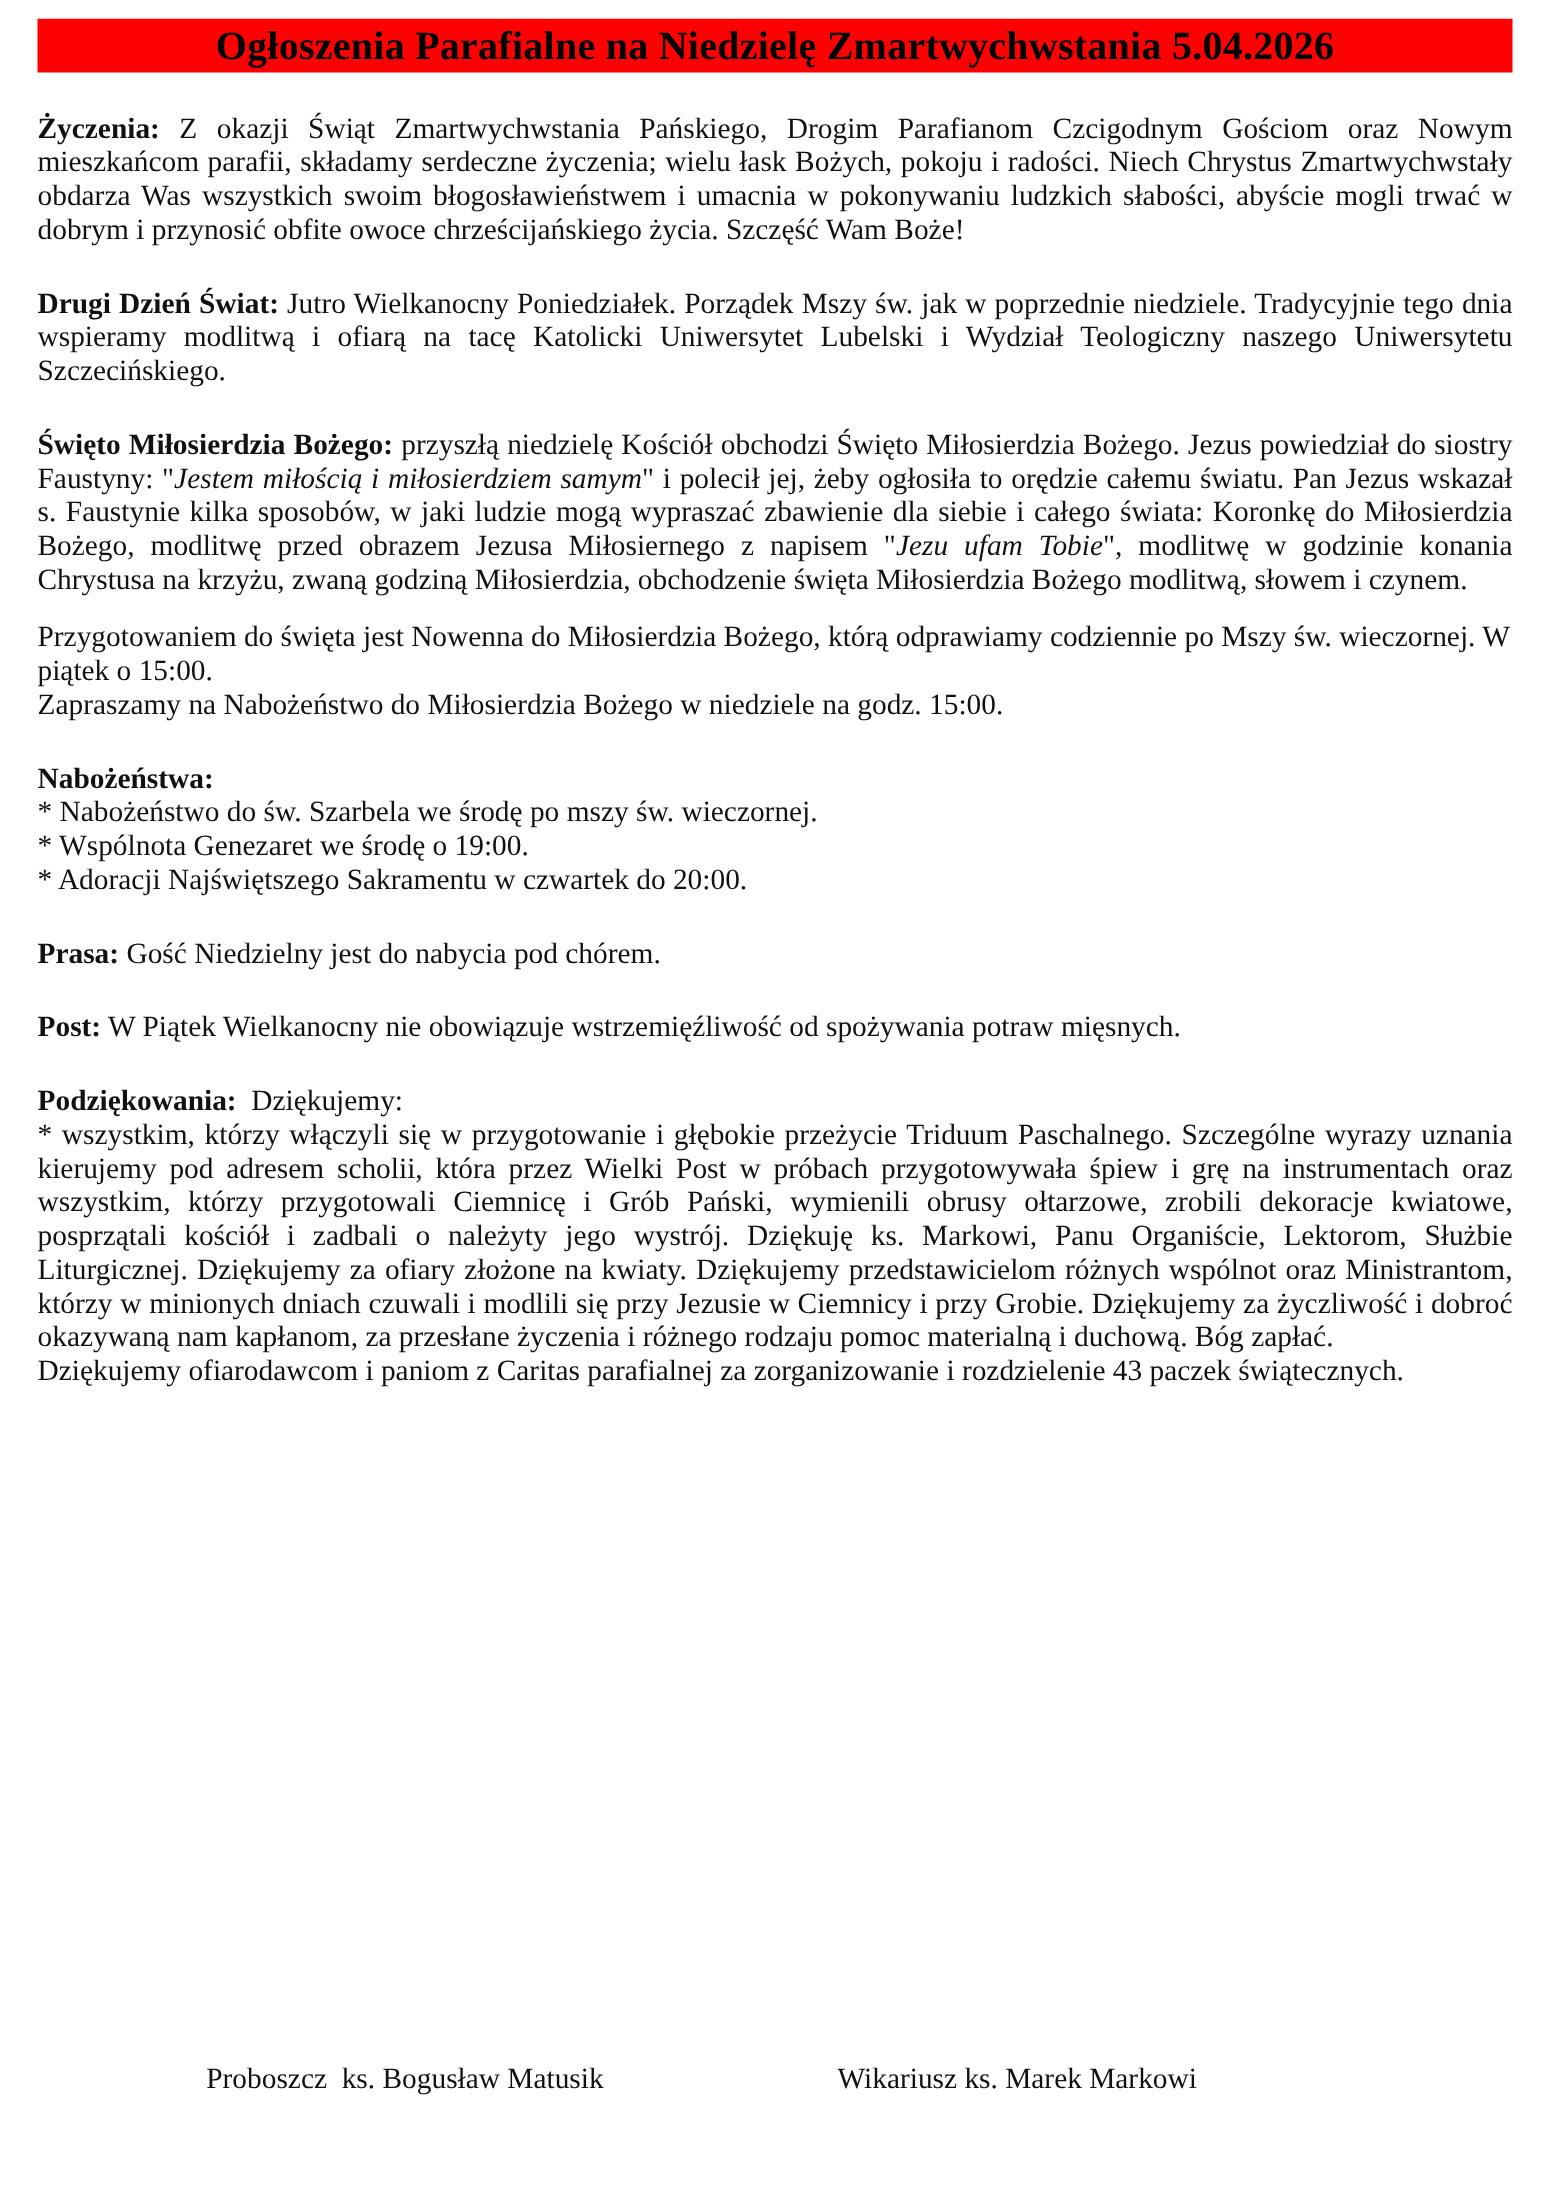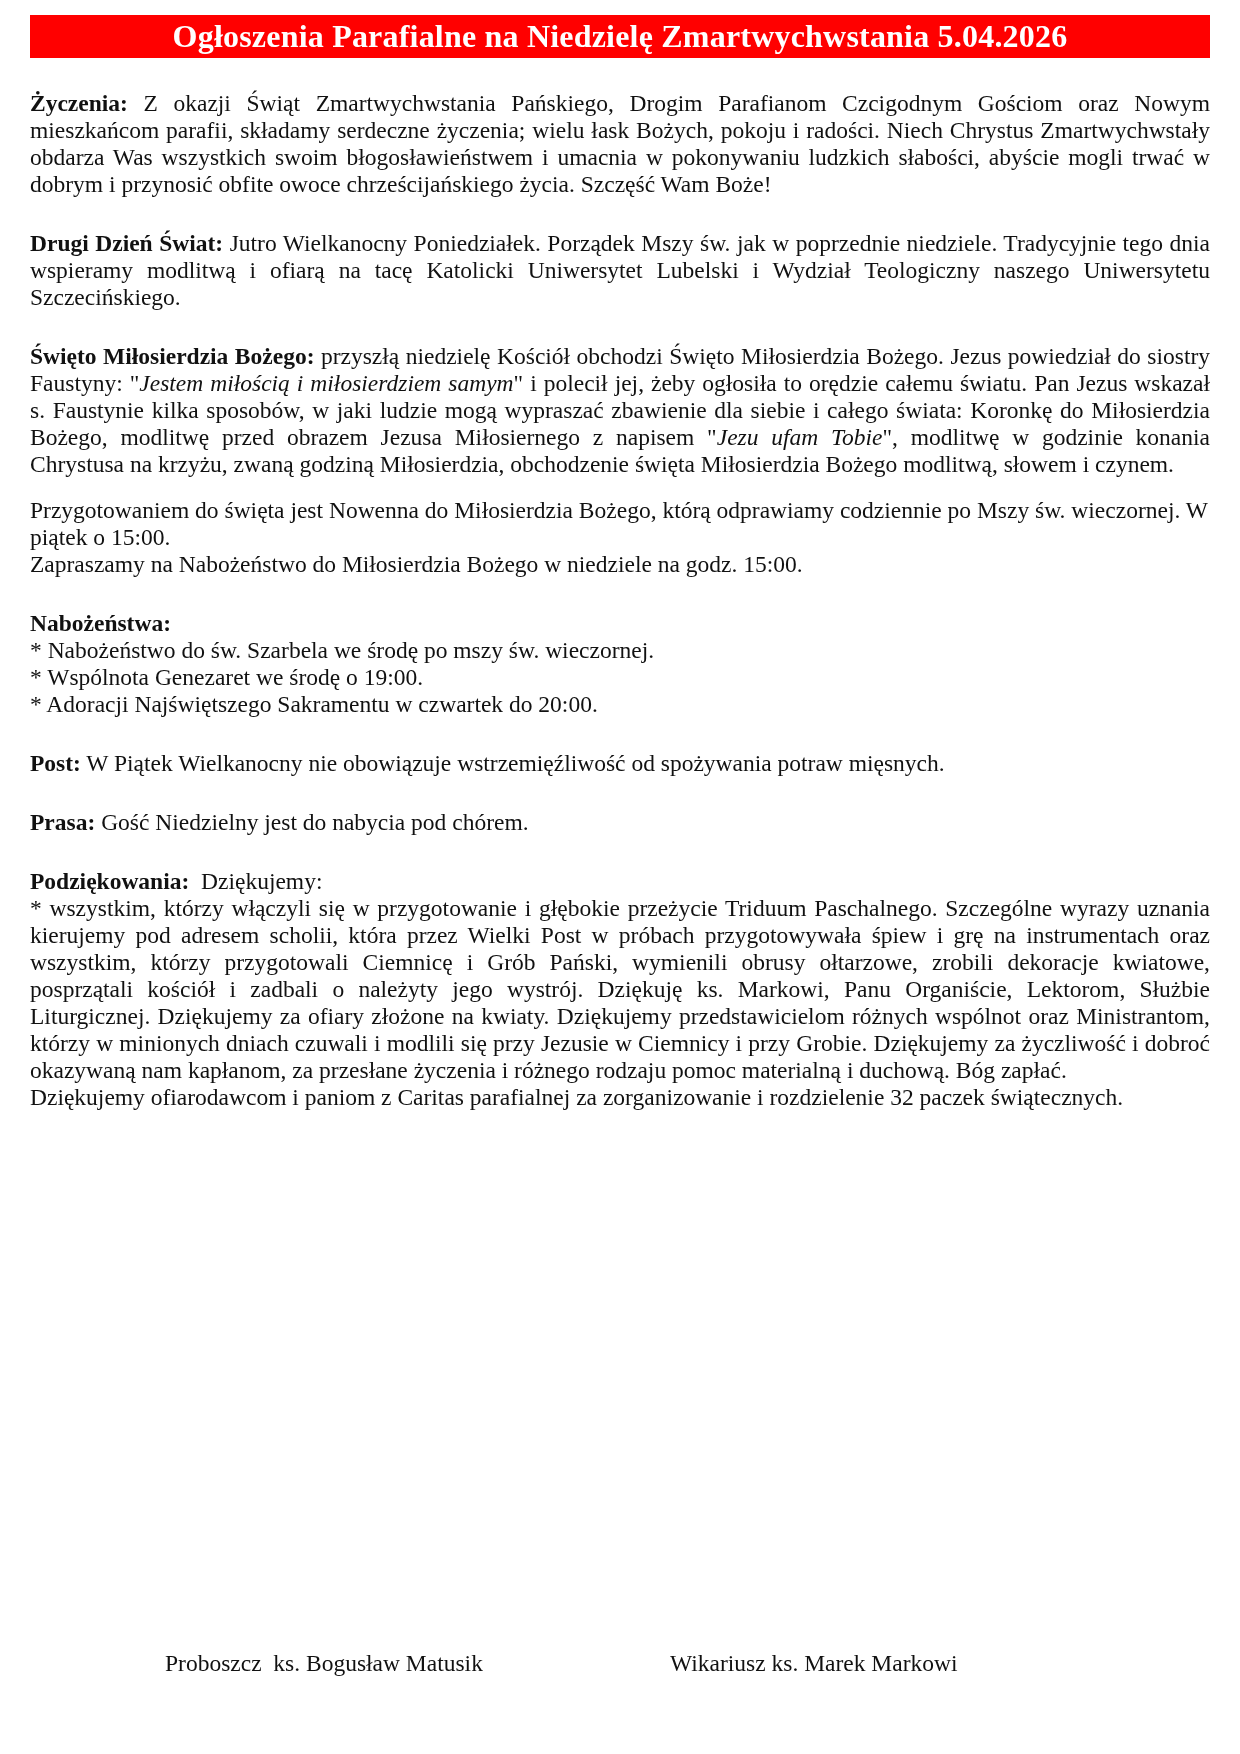--- a/index.html
+++ b/index.html
@@ -27,7 +27,7 @@
       justify-content: center;
     }
     .header-title {
-      color: #ffffff;
+      color: #000000;
       font-weight: bold;
       font-size: 32px;
       letter-spacing: 0.2px;

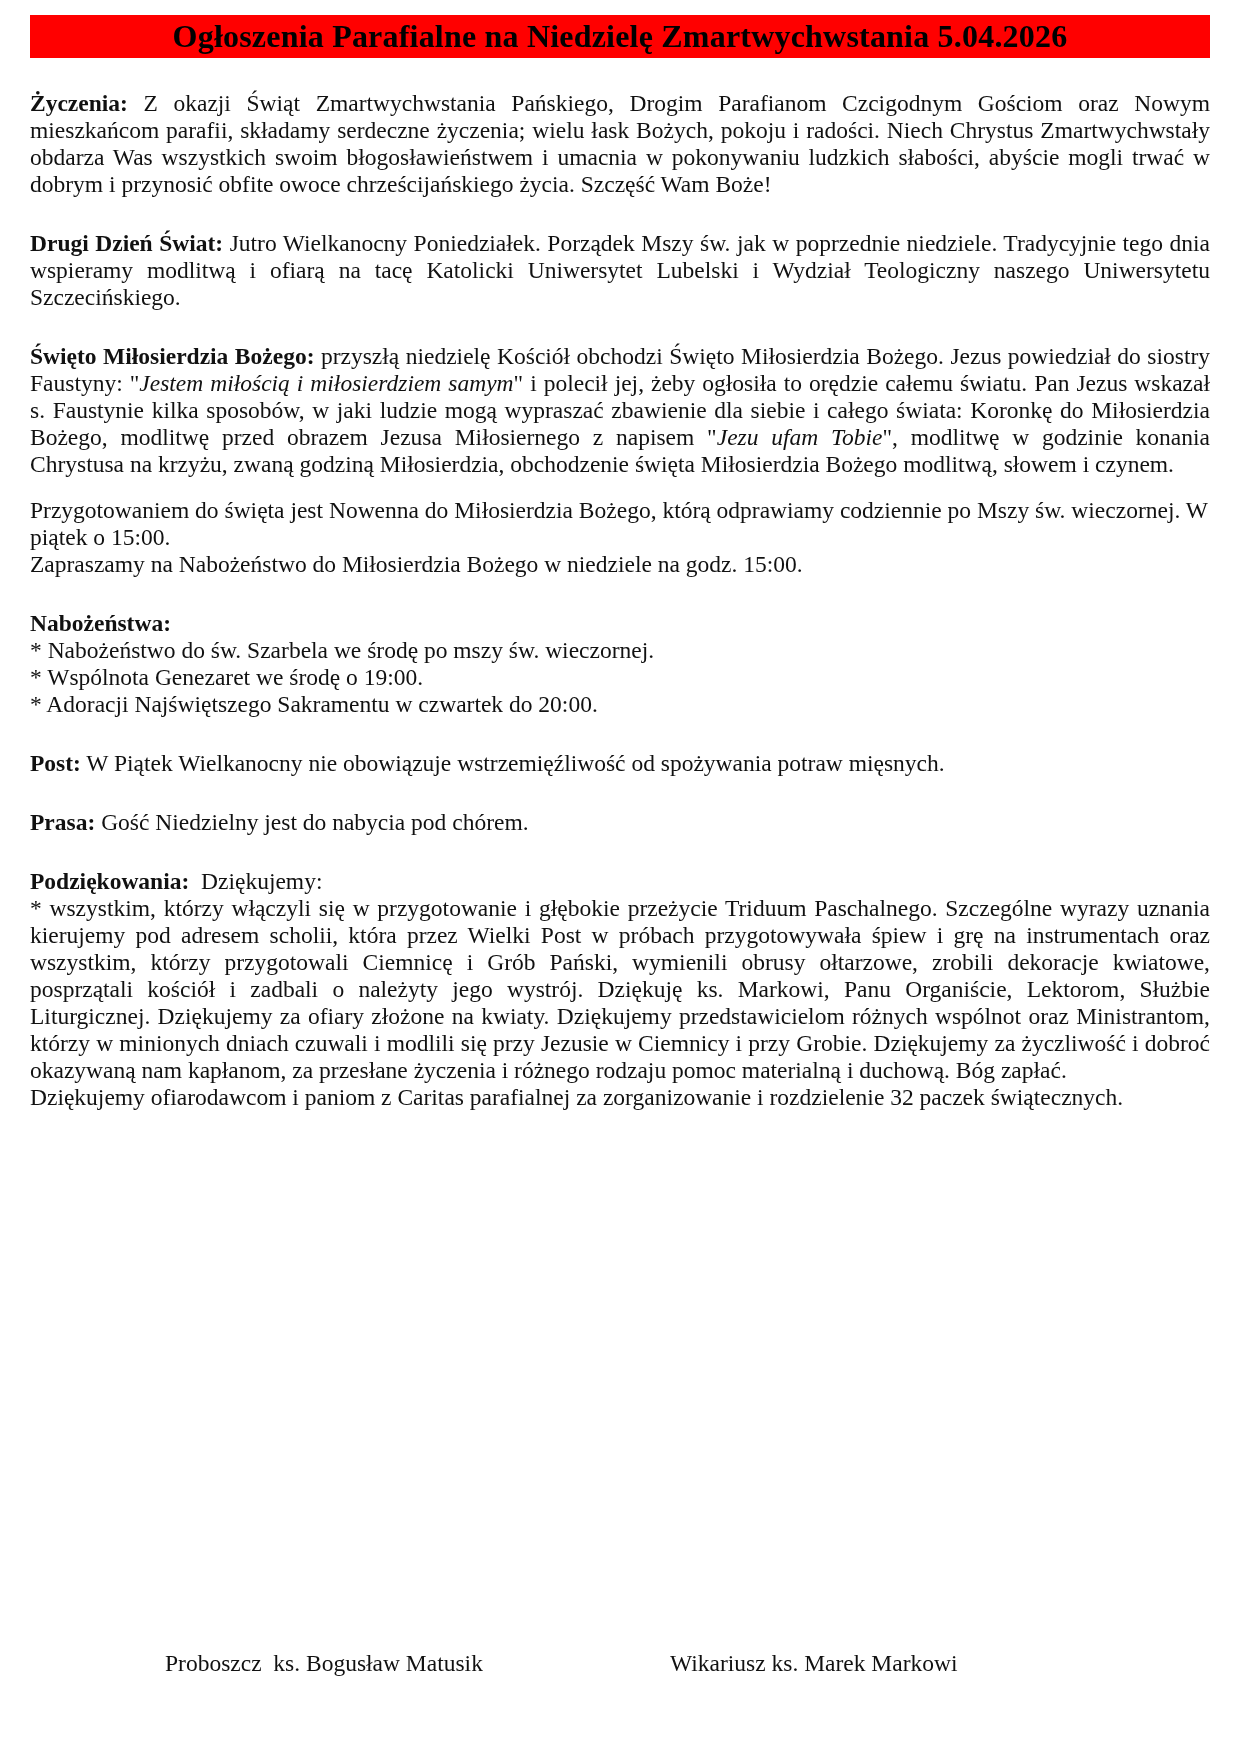--- a/index.html
+++ b/index.html
@@ -98,11 +98,11 @@
   </div>
 
   <p class="para nojust">
-    <span class="label">Post:</span><span> W Piątek Wielkanocny nie obowiązuje wstrzemięźliwość od spożywania potraw mięsnych.</span>
+    <span class="label">Prasa:</span><span> Gość Niedzielny jest do nabycia pod chórem.</span>
   </p>
 
   <p class="para nojust">
-    <span class="label">Prasa:</span><span> Gość Niedzielny jest do nabycia pod chórem.</span>
+    <span class="label">Post:</span><span> W Piątek Wielkanocny nie obowiązuje wstrzemięźliwość od spożywania potraw mięsnych.</span>
   </p>
 
   <div class="para" style="margin-top:20px;">

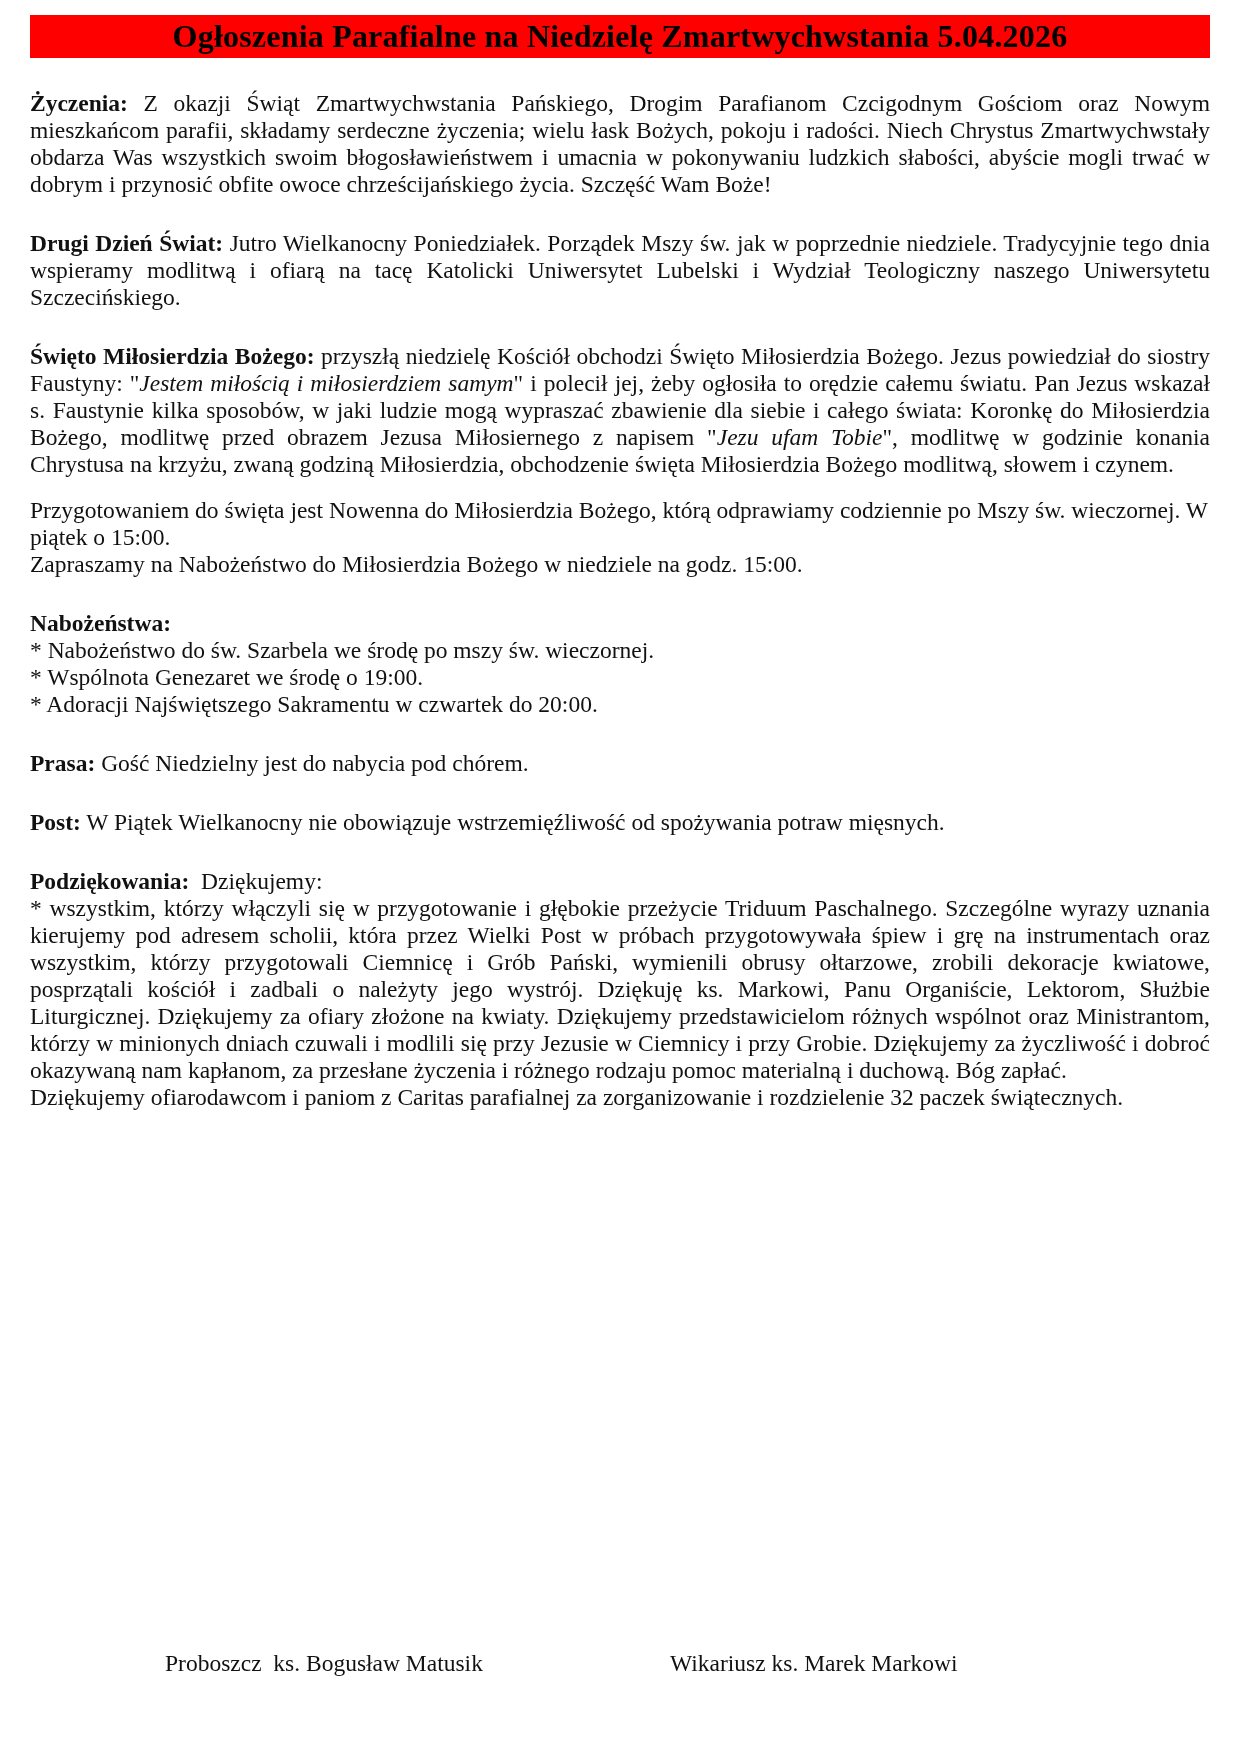--- a/index.html
+++ b/index.html
@@ -108,7 +108,7 @@
   <div class="para" style="margin-top:20px;">
     <p class="line-block" style="text-align:left; white-space:pre;"><span class="label">Podziękowania:</span><span>  Dziękujemy:</span></p>
     <p class="line-block">*  wszystkim, którzy włączyli się w przygotowanie i głębokie przeżycie Triduum Paschalnego. Szczególne wyrazy uznania kierujemy pod adresem scholii, która przez Wielki Post w próbach przygotowywała śpiew i grę na instrumentach oraz wszystkim, którzy przygotowali Ciemnicę i Grób Pański, wymienili obrusy ołtarzowe, zrobili dekoracje kwiatowe, posprzątali kościół i zadbali o należyty jego wystrój. Dziękuję ks. Markowi, Panu Organiście, Lektorom, Służbie Liturgicznej. Dziękujemy za ofiary złożone na kwiaty. Dziękujemy przedstawicielom różnych wspólnot oraz Ministrantom, którzy w minionych dniach czuwali i modlili się przy Jezusie w Ciemnicy i przy Grobie. Dziękujemy za życzliwość i dobroć okazywaną nam kapłanom, za przesłane życzenia i różnego rodzaju pomoc materialną i duchową. Bóg zapłać.</p>
-    <p class="line-block last-line">Dziękujemy ofiarodawcom i paniom z Caritas parafialnej za zorganizowanie i rozdzielenie 32 paczek świątecznych.</p>
+    <p class="line-block last-line">Dziękujemy ofiarodawcom i paniom z Caritas parafialnej za zorganizowanie i rozdzielenie 43 paczek świątecznych.</p>
   </div>
 
 </div>

